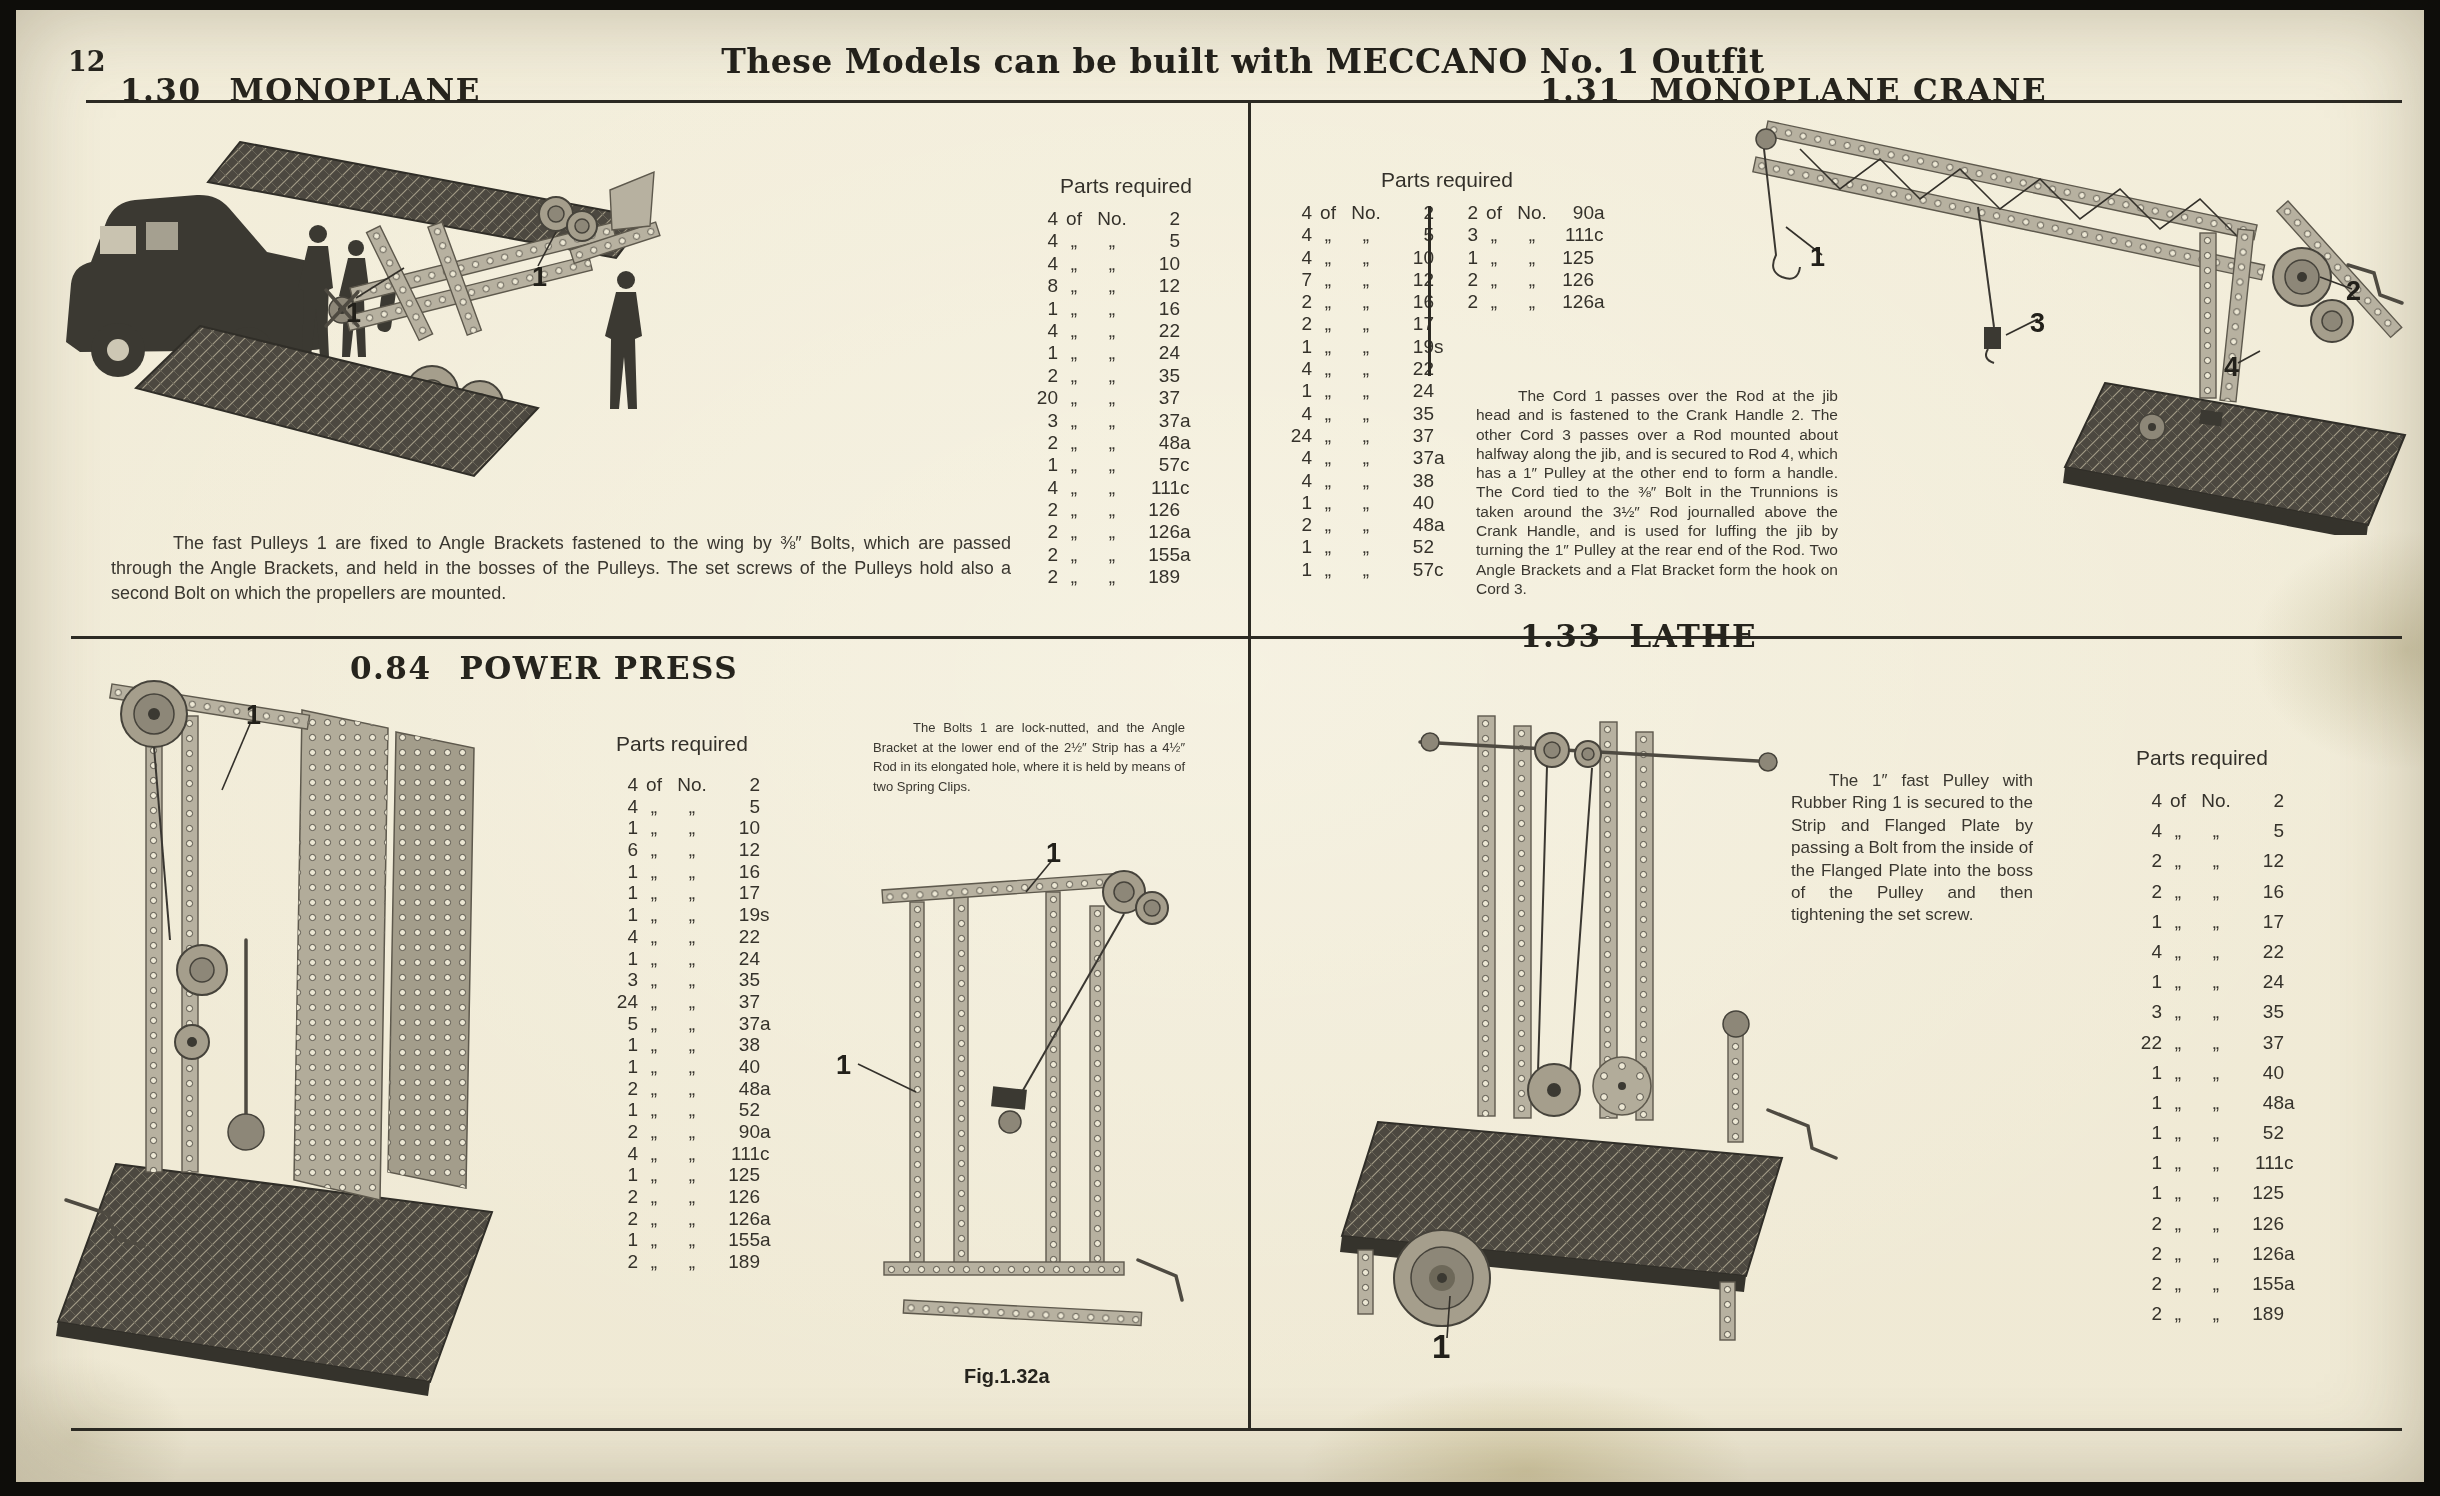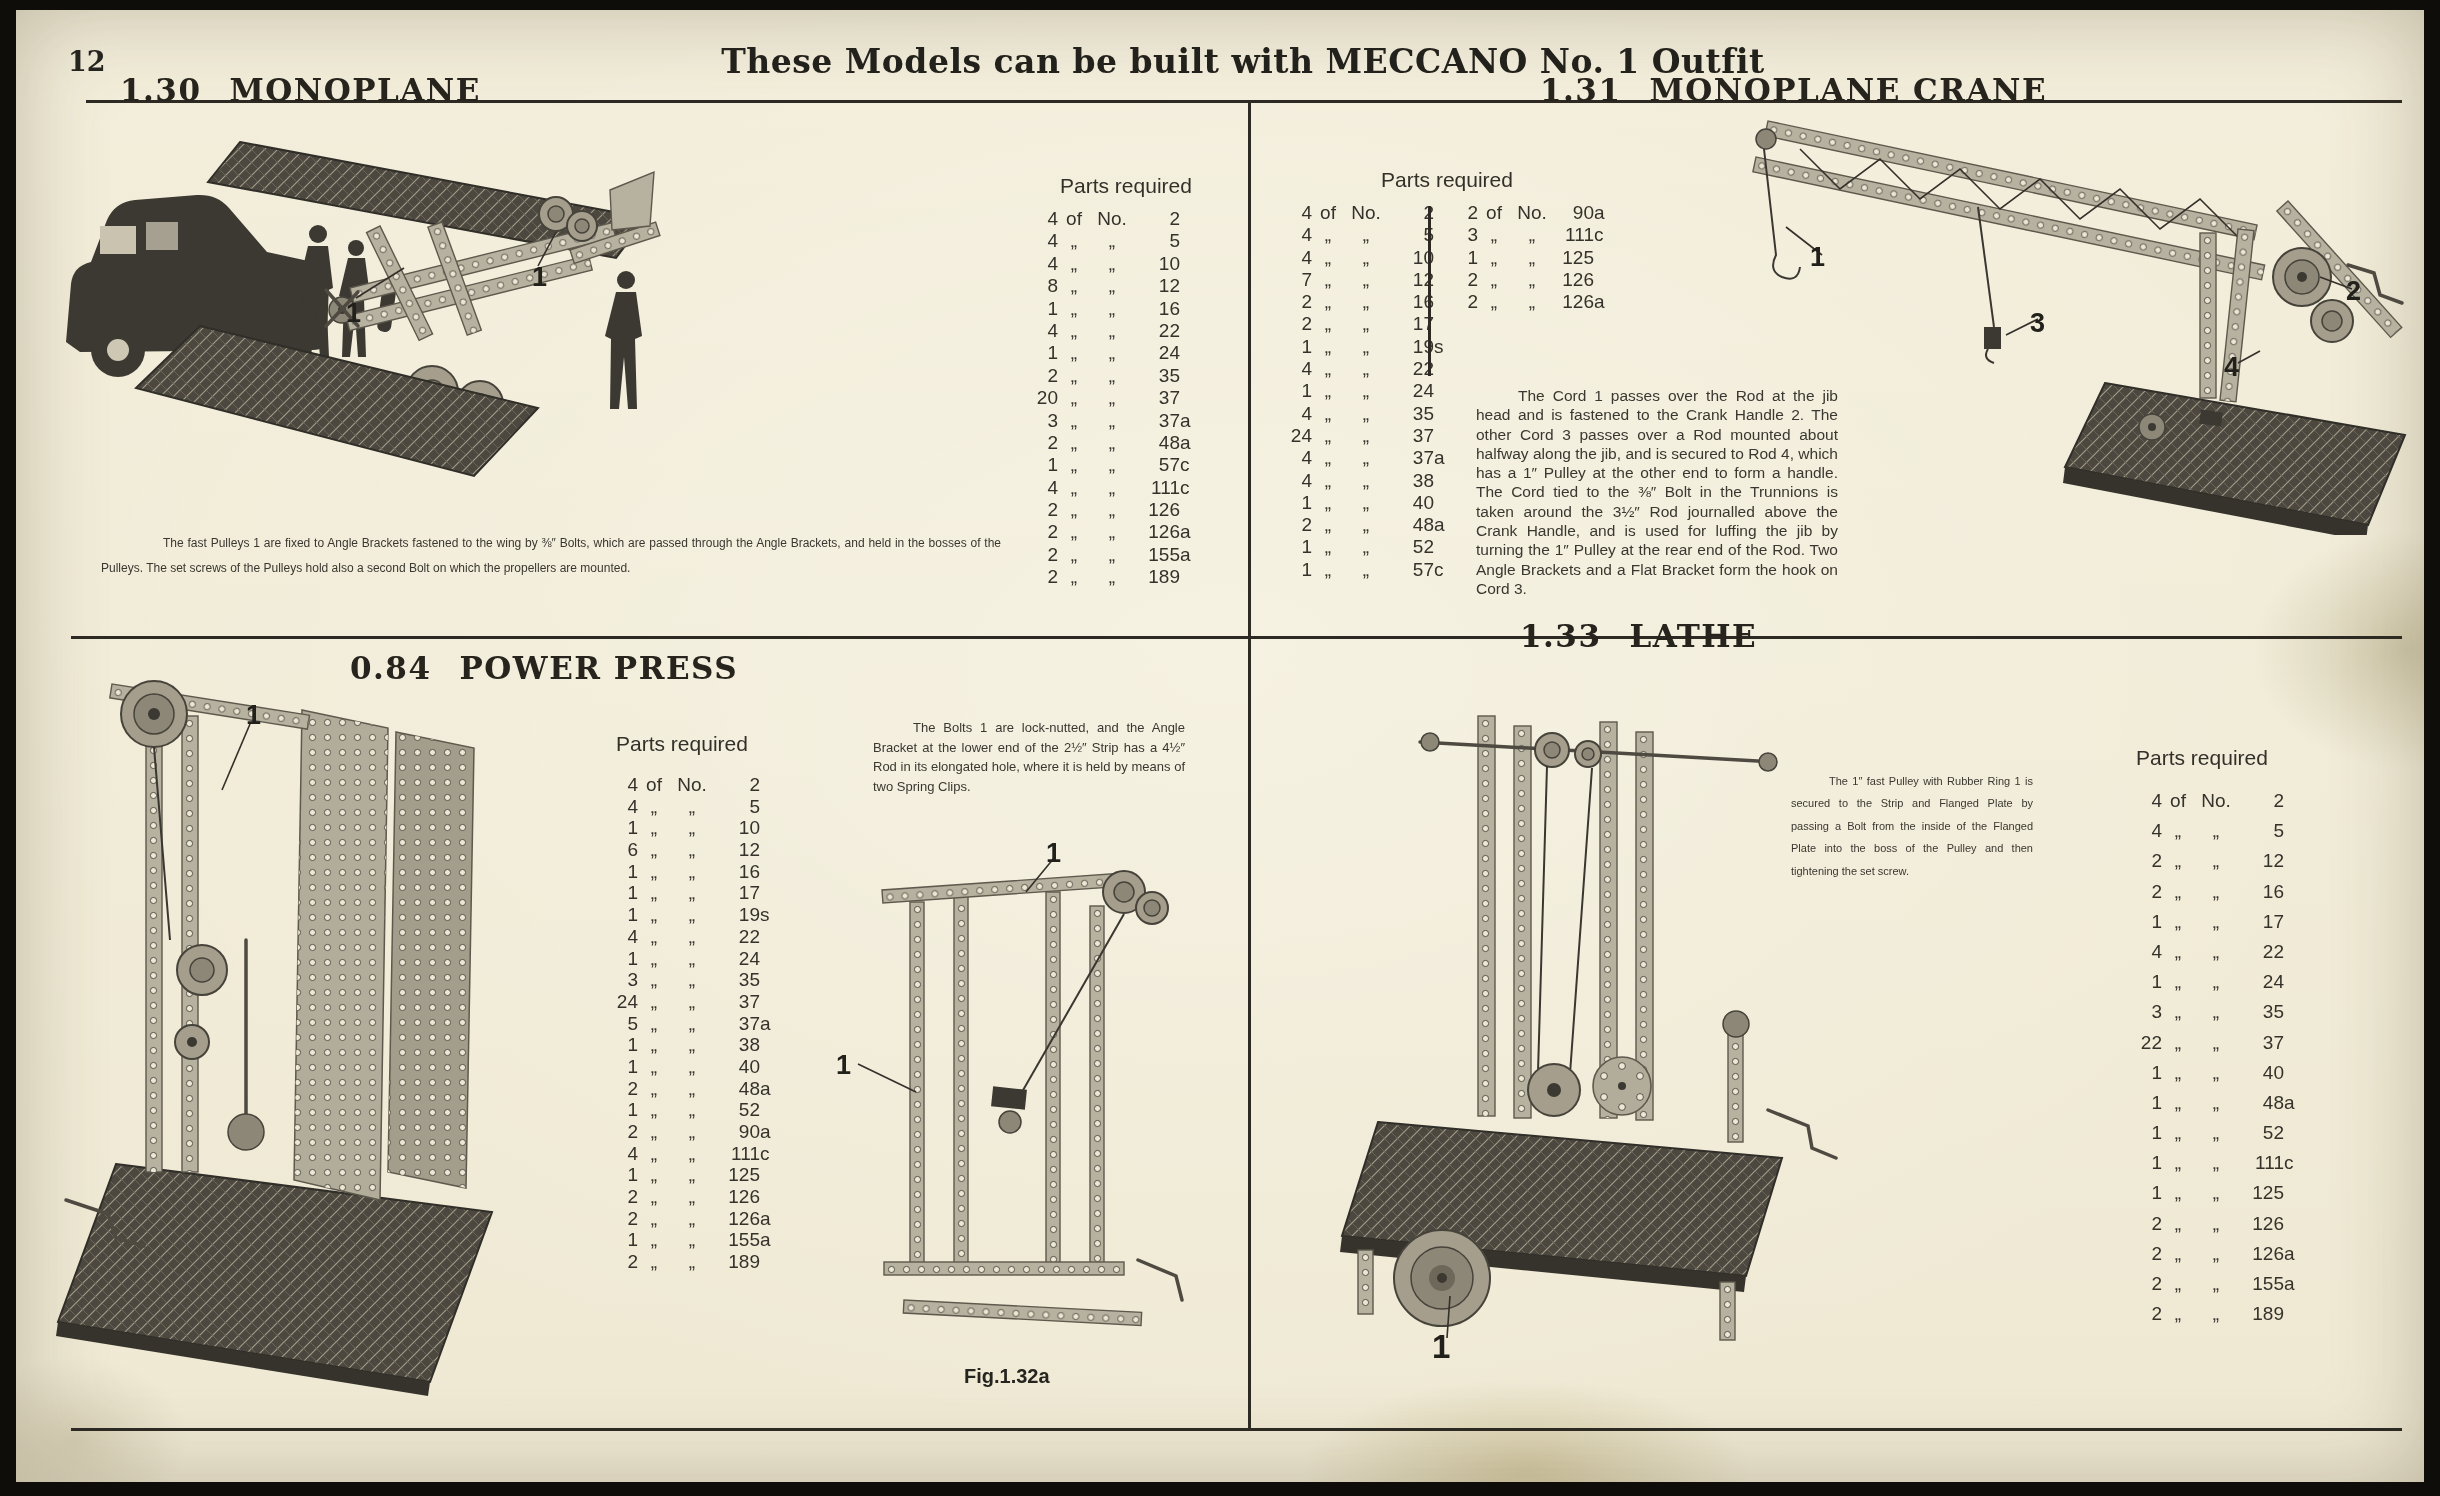--- a/index.html
+++ b/index.html
@@ -33,7 +33,7 @@
   .pnd{width:46px;text-align:right;}
   .pns{width:20px;text-align:left;}
   .desc{position:absolute;text-align:justify;color:#3a3730;}
-  .desc-mono{left:85px;top:521px;width:900px;font-size:12px;line-height:25px;text-indent:62px;}
+  .desc-mono{left:95px;top:521px;width:900px;font-size:18px;line-height:25px;text-indent:62px;}
   .desc-crane{left:1460px;top:376px;width:362px;font-size:15.5px;line-height:19.3px;text-indent:42px;}
   .desc-press{left:857px;top:708px;width:312px;font-size:13px;line-height:19.6px;text-indent:40px;}
   .desc-lathe{left:1775px;top:760px;width:242px;font-size:11px;line-height:22.4px;text-indent:38px;}

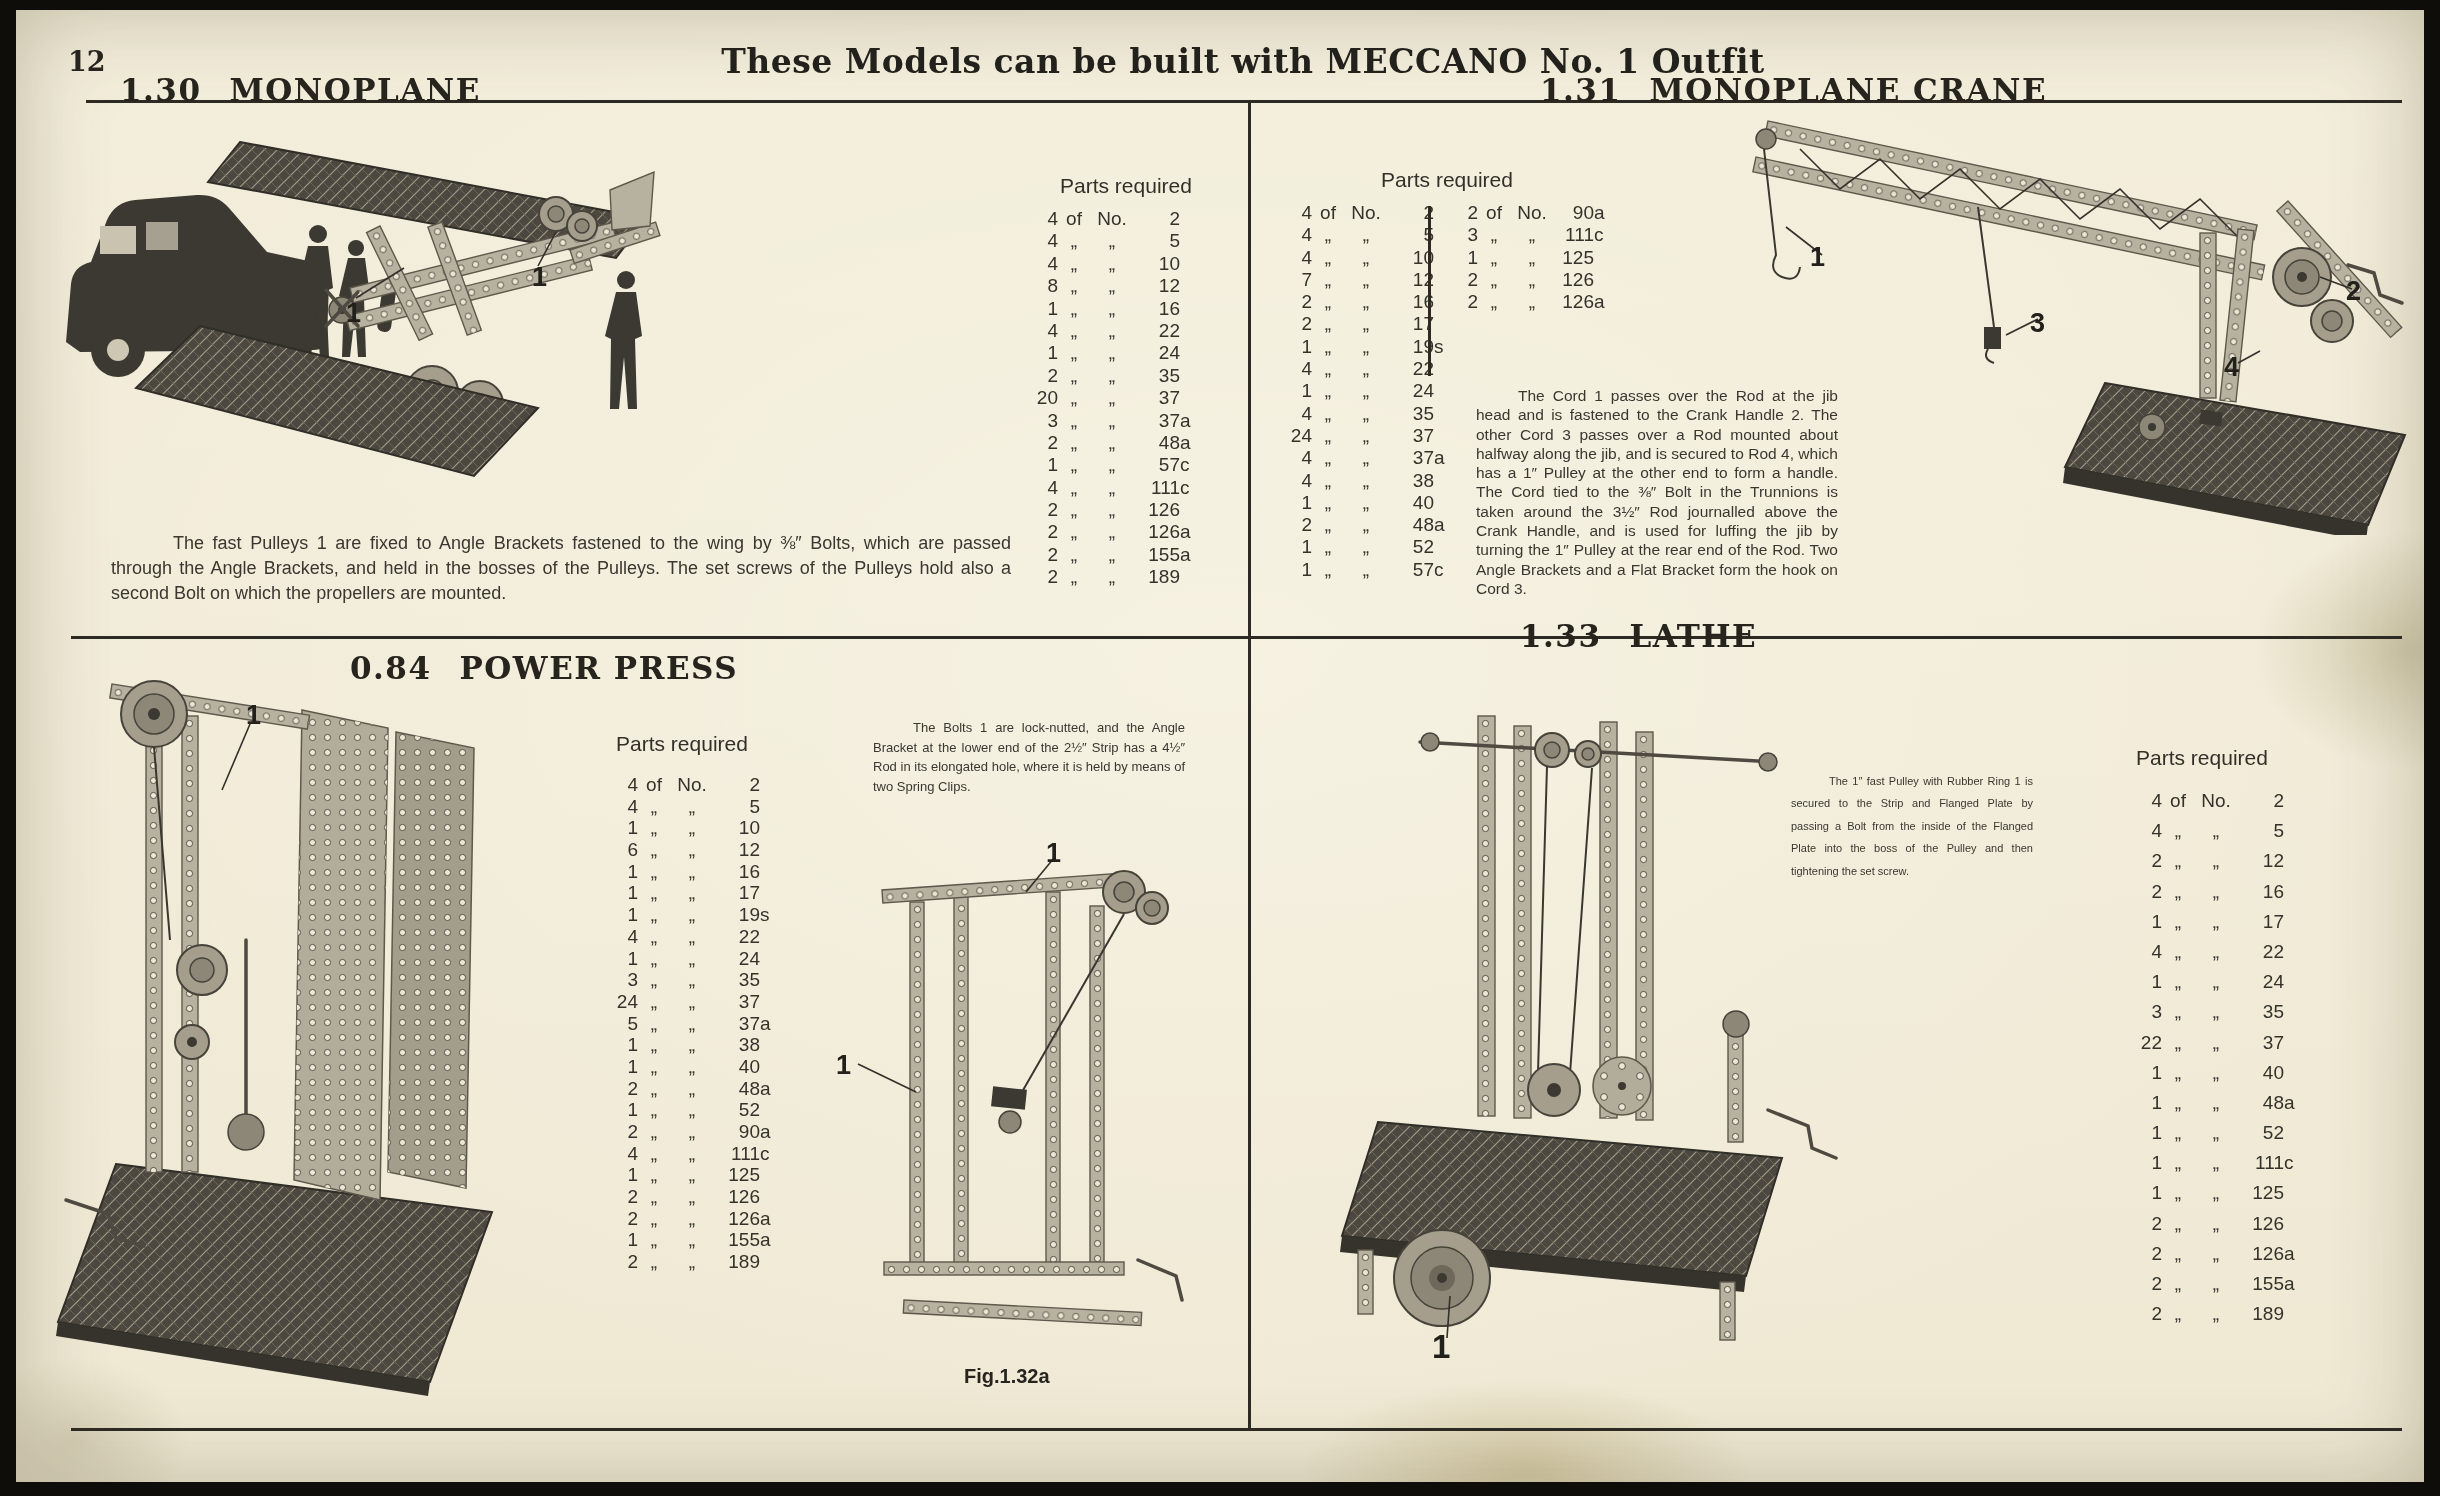--- a/index.html
+++ b/index.html
@@ -36,7 +36,7 @@
   .desc-mono{left:95px;top:521px;width:900px;font-size:18px;line-height:25px;text-indent:62px;}
   .desc-crane{left:1460px;top:376px;width:362px;font-size:15.5px;line-height:19.3px;text-indent:42px;}
   .desc-press{left:857px;top:708px;width:312px;font-size:13px;line-height:19.6px;text-indent:40px;}
-  .desc-lathe{left:1775px;top:760px;width:242px;font-size:11px;line-height:22.4px;text-indent:38px;}
+  .desc-lathe{left:1775px;top:760px;width:242px;font-size:17px;line-height:22.4px;text-indent:38px;}
   .callout{position:absolute;font:700 27px "Liberation Sans",sans-serif;color:#22201a;z-index:6;}
   .callout.big{font-size:33px;}
   .figcap{position:absolute;left:948px;top:1355px;font:700 20px "Liberation Sans",sans-serif;color:#26241e;}

